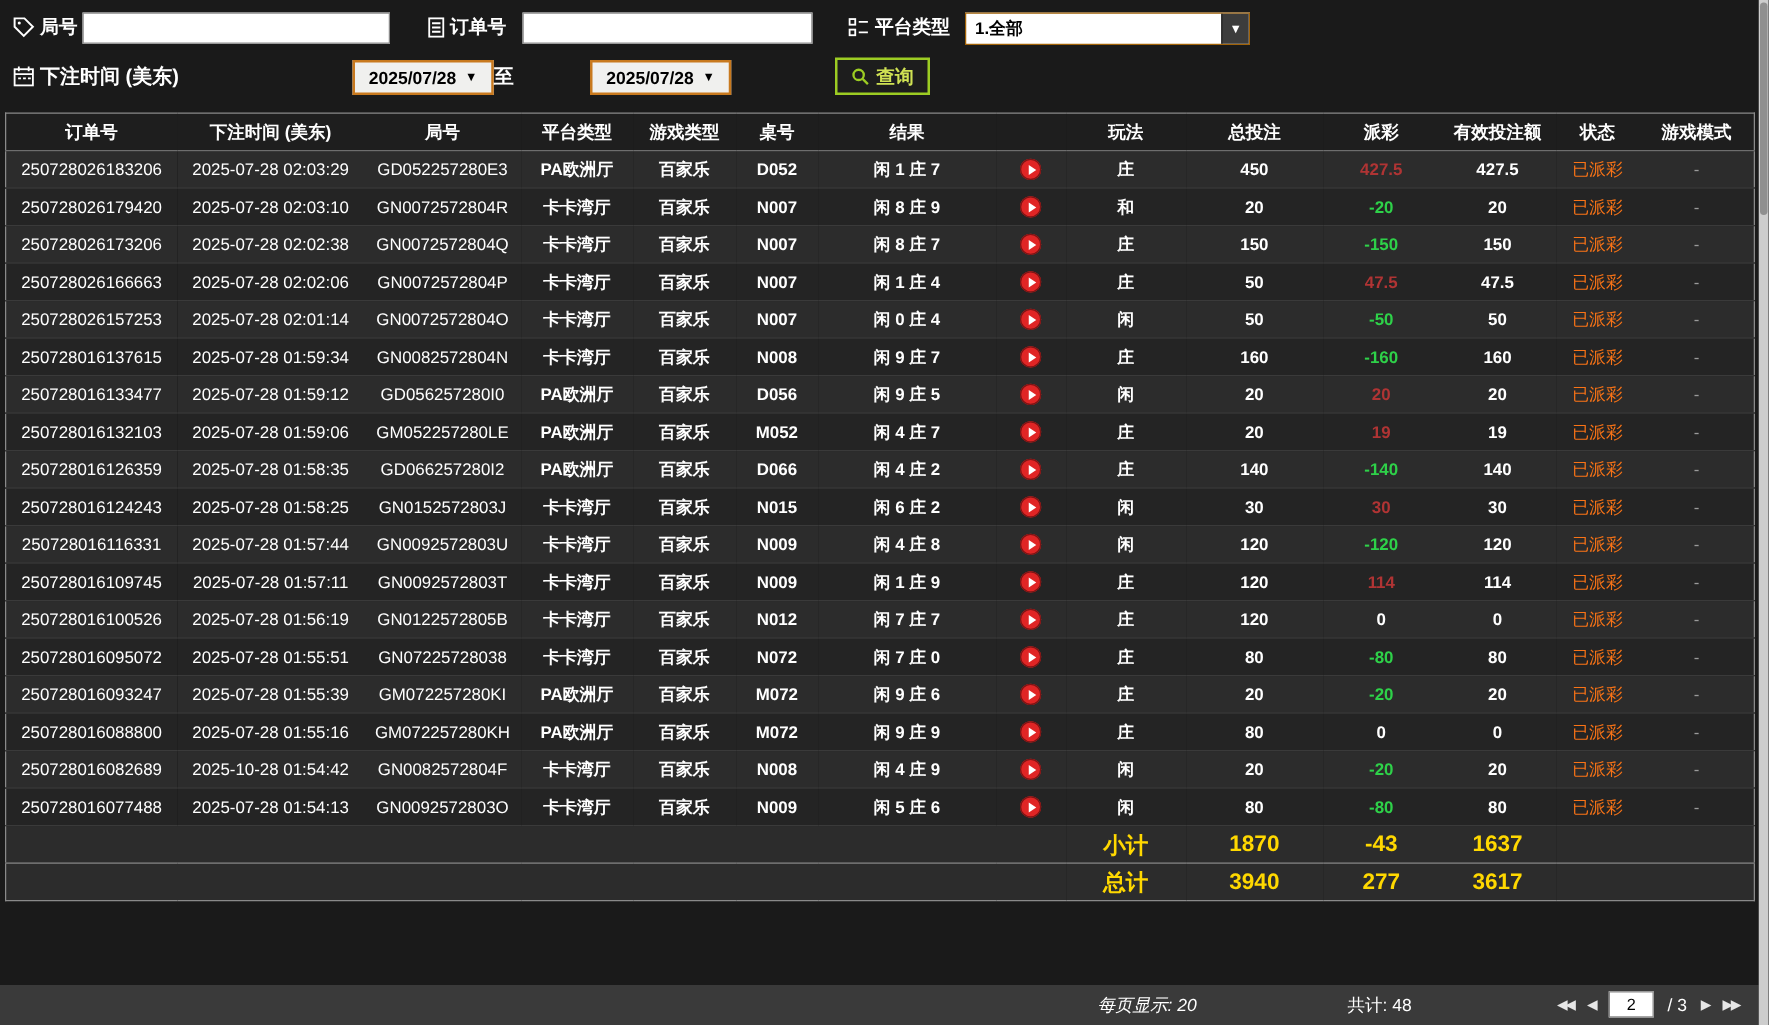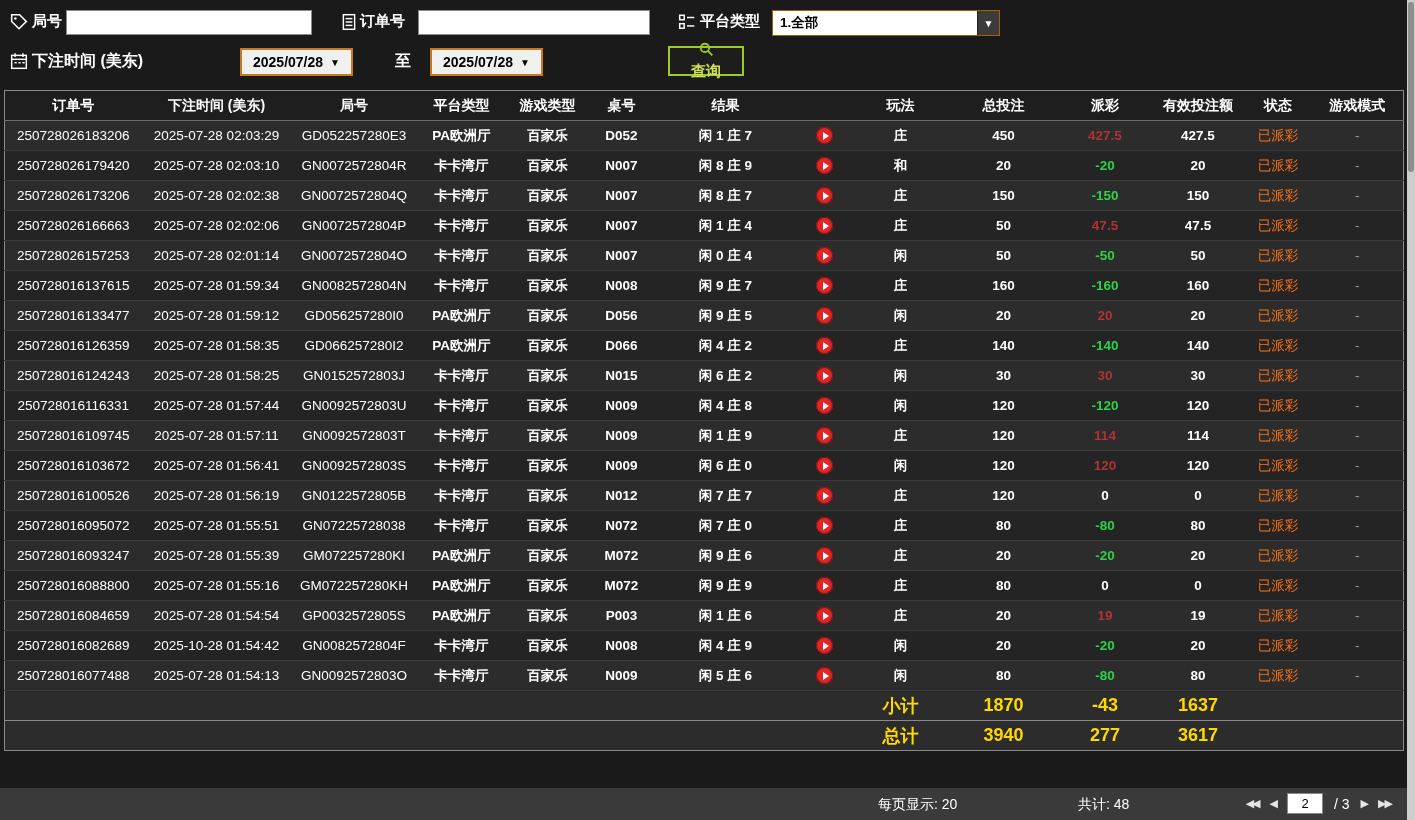--- a/index.html
+++ b/index.html
@@ -33,7 +33,7 @@
     position:absolute; top:48px; width:113px; height:28px;
     background:#f0f0ee; border:2px solid #c8791e; color:#000;
     font-weight:bold; font-size:14px; display:flex; align-items:center;
-    justify-content:center; gap:7px; cursor:pointer; font-family:inherit;
+    justify-content:center; gap:7px; cursor:pointer; font-family:inherit;margin-left:42px;
   }
   .date-btn .dd { font-size:10px; }
   .query-btn {

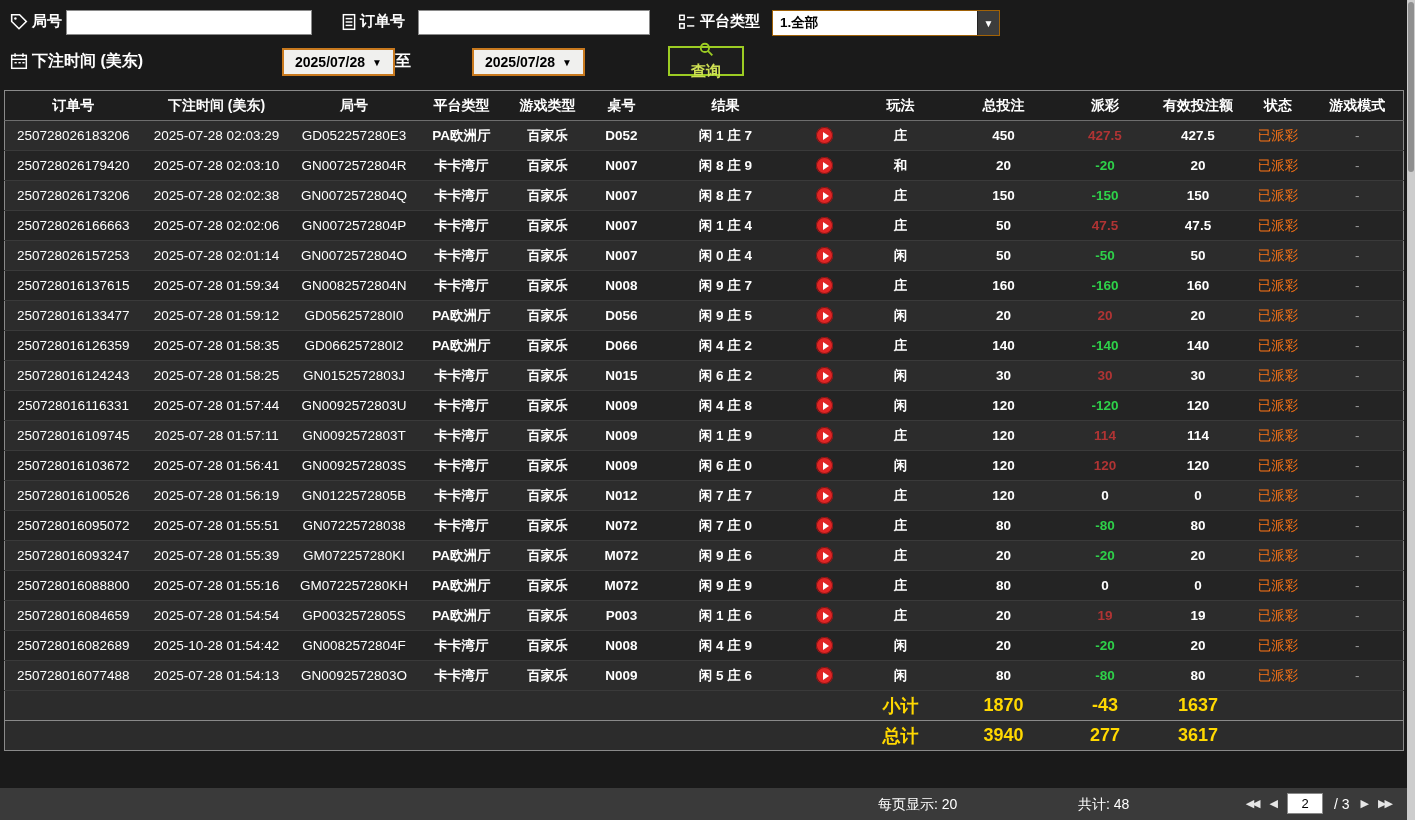--- a/index.html
+++ b/index.html
@@ -40,7 +40,7 @@
     position:absolute; left:668px; top:46px; width:76px; height:30px;
     background:#1d1d1d; border:2px solid #9ccc23; color:#cfe153;
     font-weight:bold; font-size:15px; display:flex; align-items:center;
-    justify-content:center; gap:5px; cursor:pointer; font-family:inherit;flex-direction:column;
+    justify-content:center; gap:5px; cursor:pointer; font-family:inherit;
   }
   
   .table-wrap { margin:0 4px; }

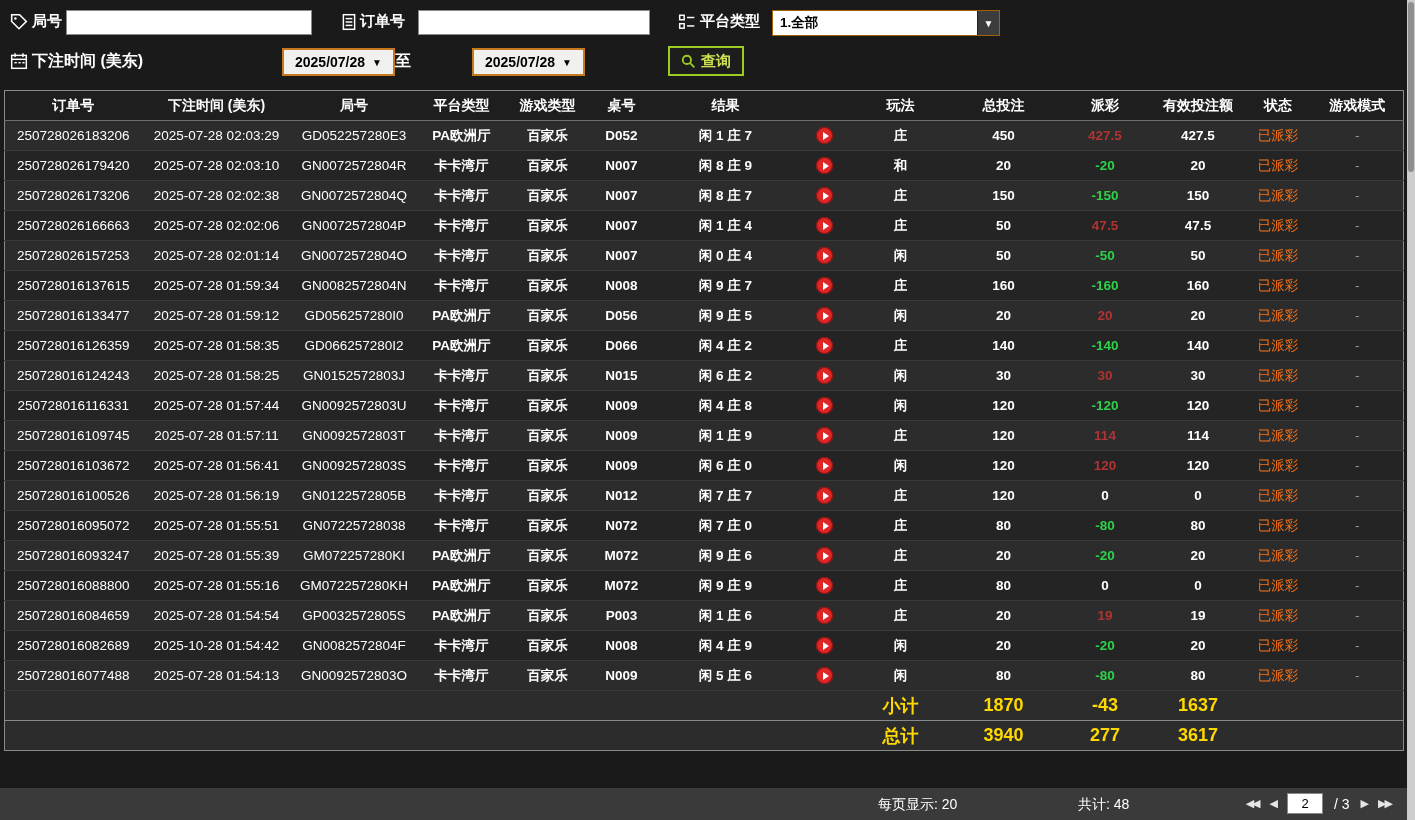--- a/index.html
+++ b/index.html
@@ -333,6 +333,24 @@
           <td class="mode-cell">-</td>
         </tr>
         <tr>
+          <td>250728016132103</td>
+          <td>2025-07-28 01:59:06</td>
+          <td>GM052257280LE</td>
+          <td class="num">PA欧洲厅</td>
+          <td class="num">百家乐</td>
+          <td class="num">M052</td>
+          <td class="num">闲 4 庄 7</td>
+          <td><span class="play-btn">
+              <span class="tri"></span>
+            </span></td>
+          <td class="num">庄</td>
+          <td class="num">20</td>
+          <td class="pos">19</td>
+          <td class="num">19</td>
+          <td class="status-cell">已派彩</td>
+          <td class="mode-cell">-</td>
+        </tr>
+        <tr>
           <td>250728016126359</td>
           <td>2025-07-28 01:58:35</td>
           <td>GD066257280I2</td>

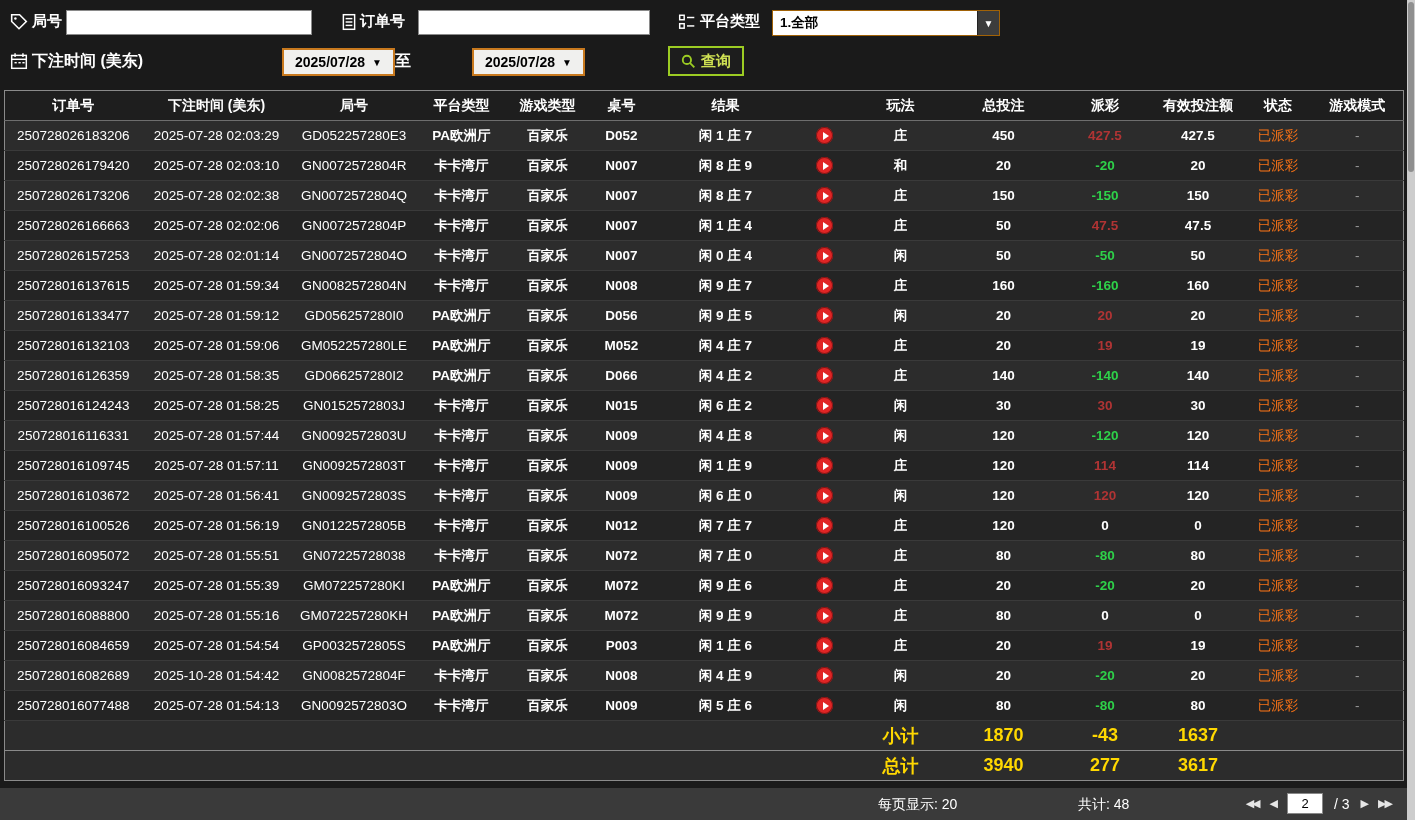--- a/index.html
+++ b/index.html
@@ -423,24 +423,6 @@
           <td class="mode-cell">-</td>
         </tr>
         <tr>
-          <td>250728016103672</td>
-          <td>2025-07-28 01:56:41</td>
-          <td>GN0092572803S</td>
-          <td class="num">卡卡湾厅</td>
-          <td class="num">百家乐</td>
-          <td class="num">N009</td>
-          <td class="num">闲 6 庄 0</td>
-          <td><span class="play-btn">
-              <span class="tri"></span>
-            </span></td>
-          <td class="num">闲</td>
-          <td class="num">120</td>
-          <td class="pos">120</td>
-          <td class="num">120</td>
-          <td class="status-cell">已派彩</td>
-          <td class="mode-cell">-</td>
-        </tr>
-        <tr>
           <td>250728016100526</td>
           <td>2025-07-28 01:56:19</td>
           <td>GN0122572805B</td>

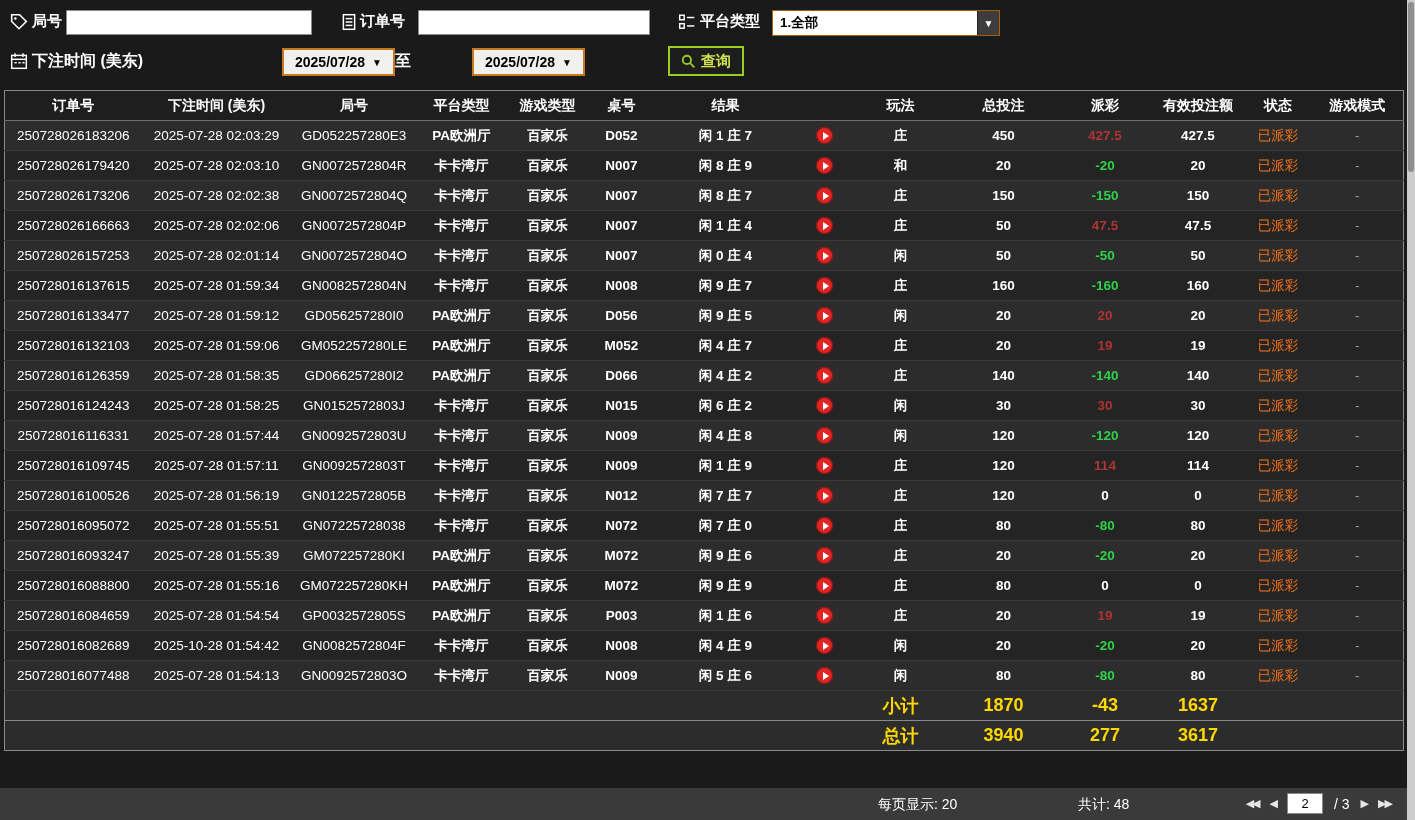--- a/index.html
+++ b/index.html
@@ -495,24 +495,6 @@
           <td class="mode-cell">-</td>
         </tr>
         <tr>
-          <td>250728016084659</td>
-          <td>2025-07-28 01:54:54</td>
-          <td>GP0032572805S</td>
-          <td class="num">PA欧洲厅</td>
-          <td class="num">百家乐</td>
-          <td class="num">P003</td>
-          <td class="num">闲 1 庄 6</td>
-          <td><span class="play-btn">
-              <span class="tri"></span>
-            </span></td>
-          <td class="num">庄</td>
-          <td class="num">20</td>
-          <td class="pos">19</td>
-          <td class="num">19</td>
-          <td class="status-cell">已派彩</td>
-          <td class="mode-cell">-</td>
-        </tr>
-        <tr>
           <td>250728016082689</td>
           <td>2025-10-28 01:54:42</td>
           <td>GN0082572804F</td>

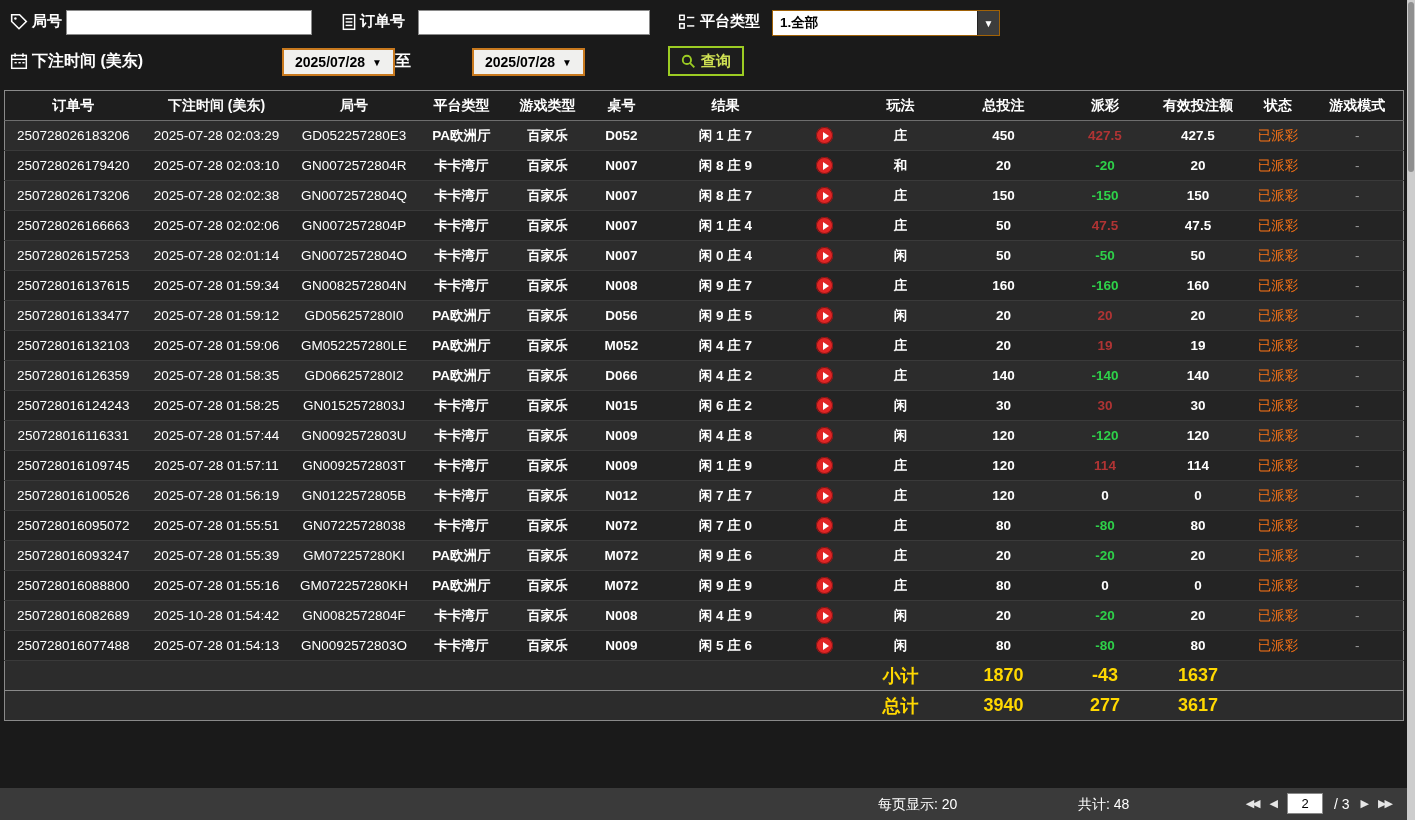--- a/index.html
+++ b/index.html
@@ -82,7 +82,7 @@
     position:absolute; bottom:0; left:0; width:1407px; height:32px;
     background:#3a3a3a; font-size:14px;
   }
-  .per-page { position:absolute; left:878px; top:8px; }
+  .per-page { position:absolute; left:878px; top:8px;font-style:italic; }
   .total-count { position:absolute; left:1078px; top:8px; }
   .pager { position:absolute; right:16px; top:5px; display:flex; align-items:center; gap:11px; }
   .pager-icon { color:#e6e6e6; font-size:11px; cursor:pointer; letter-spacing:-2px; }

